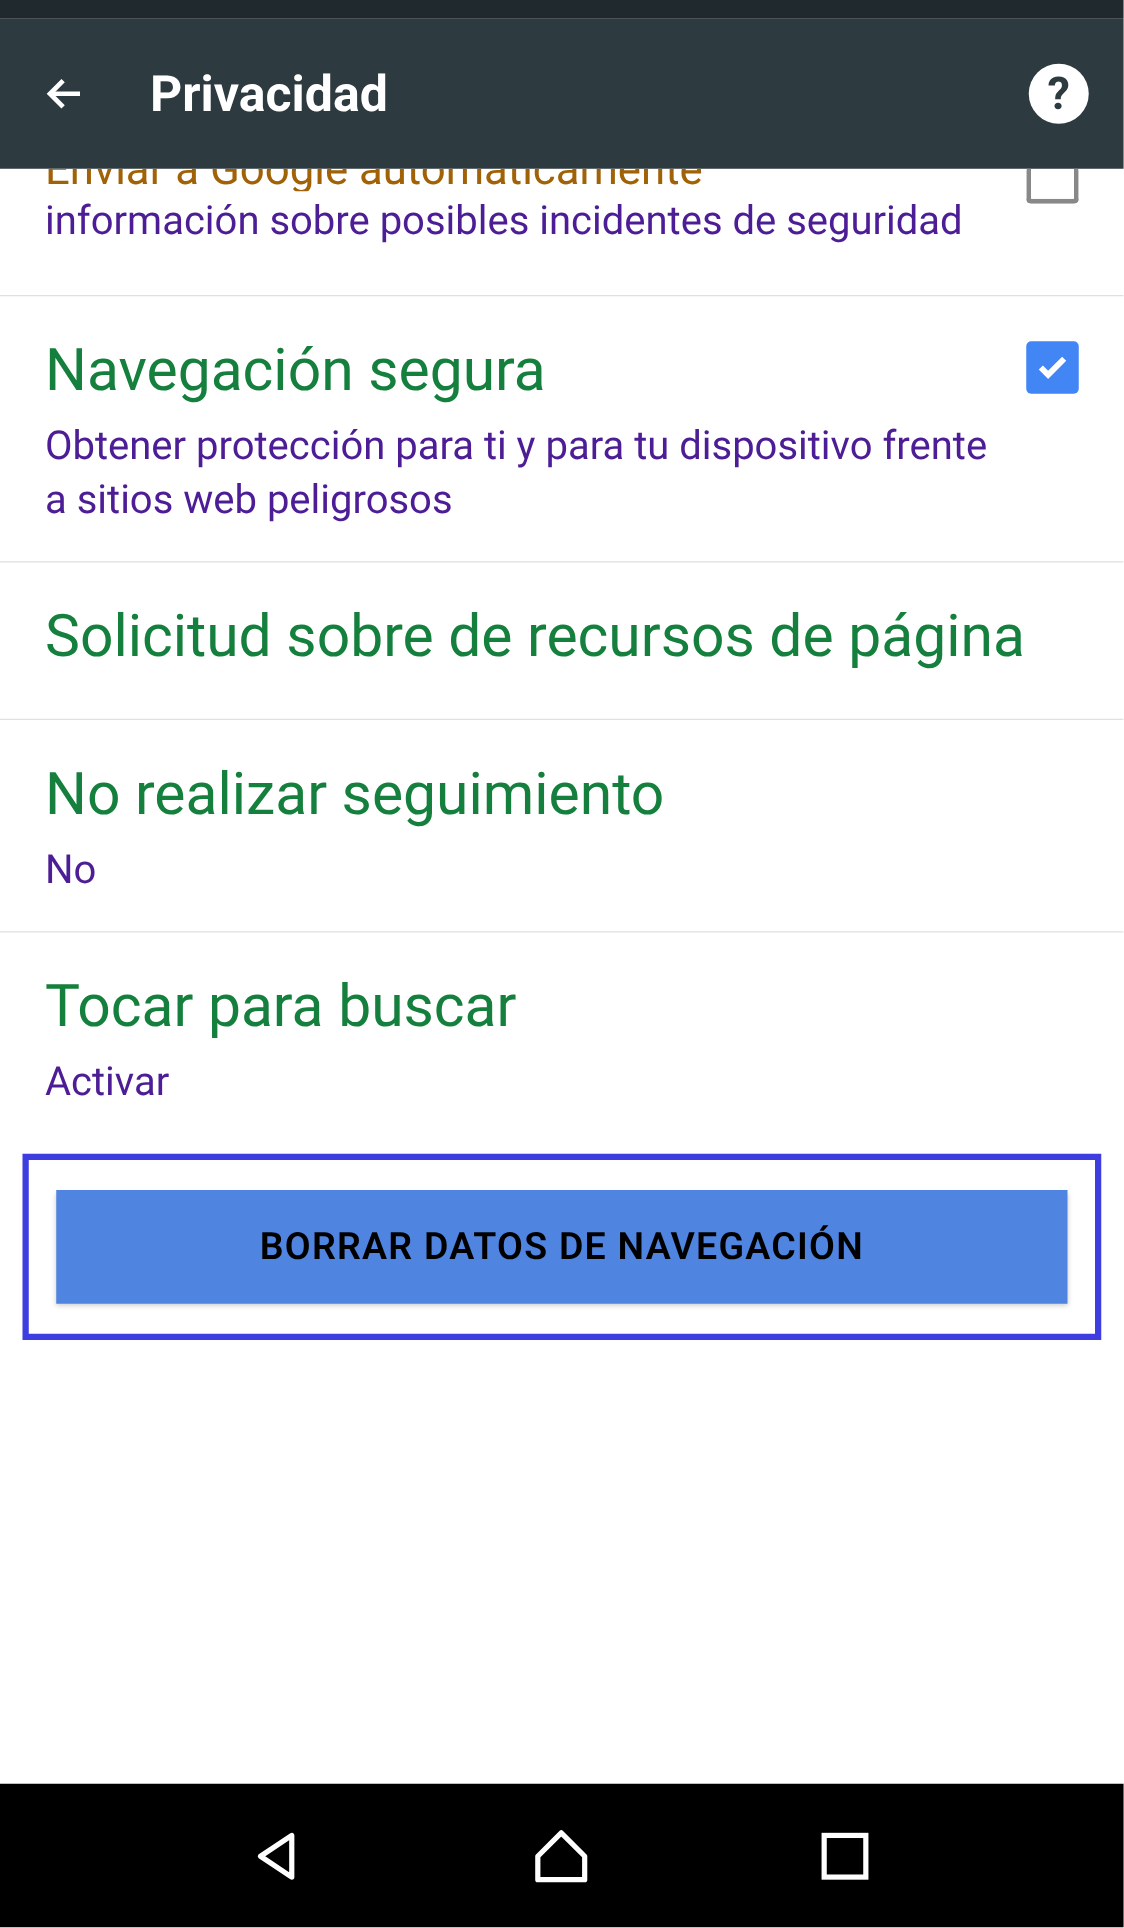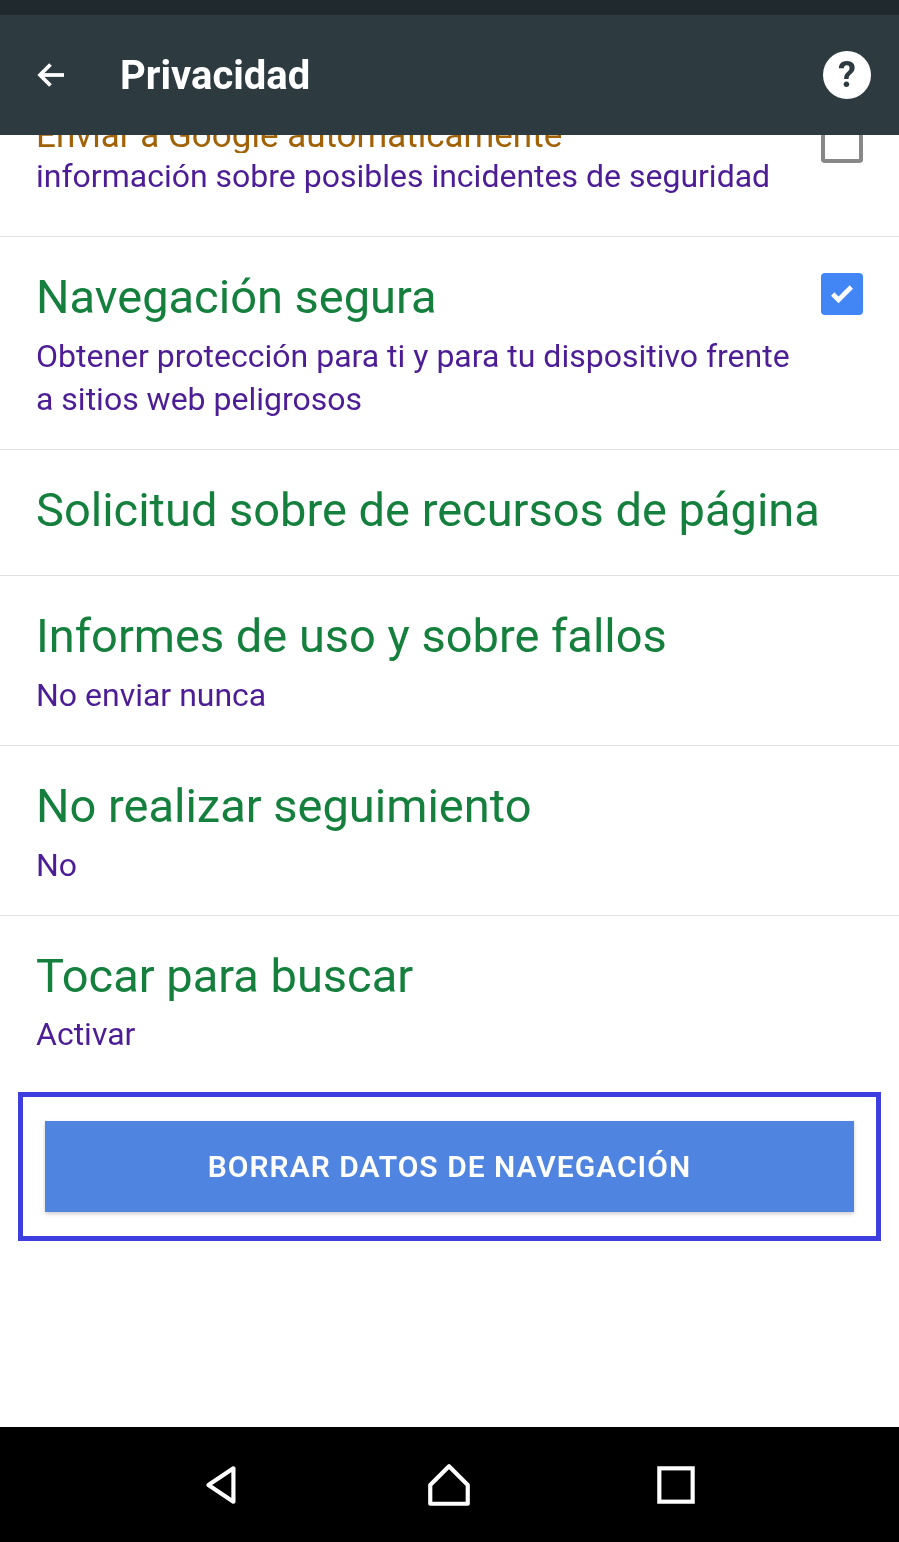--- a/index.html
+++ b/index.html
@@ -216,12 +216,6 @@
     </div>
   </div>
 
-  <div class="setting-item">
-    <div class="setting-text">
-      <div class="setting-title">Informes de uso y sobre fallos</div>
-      <div class="setting-subtitle">No enviar nunca</div>
-    </div>
-  </div>
 
   <div class="setting-item">
     <div class="setting-text">

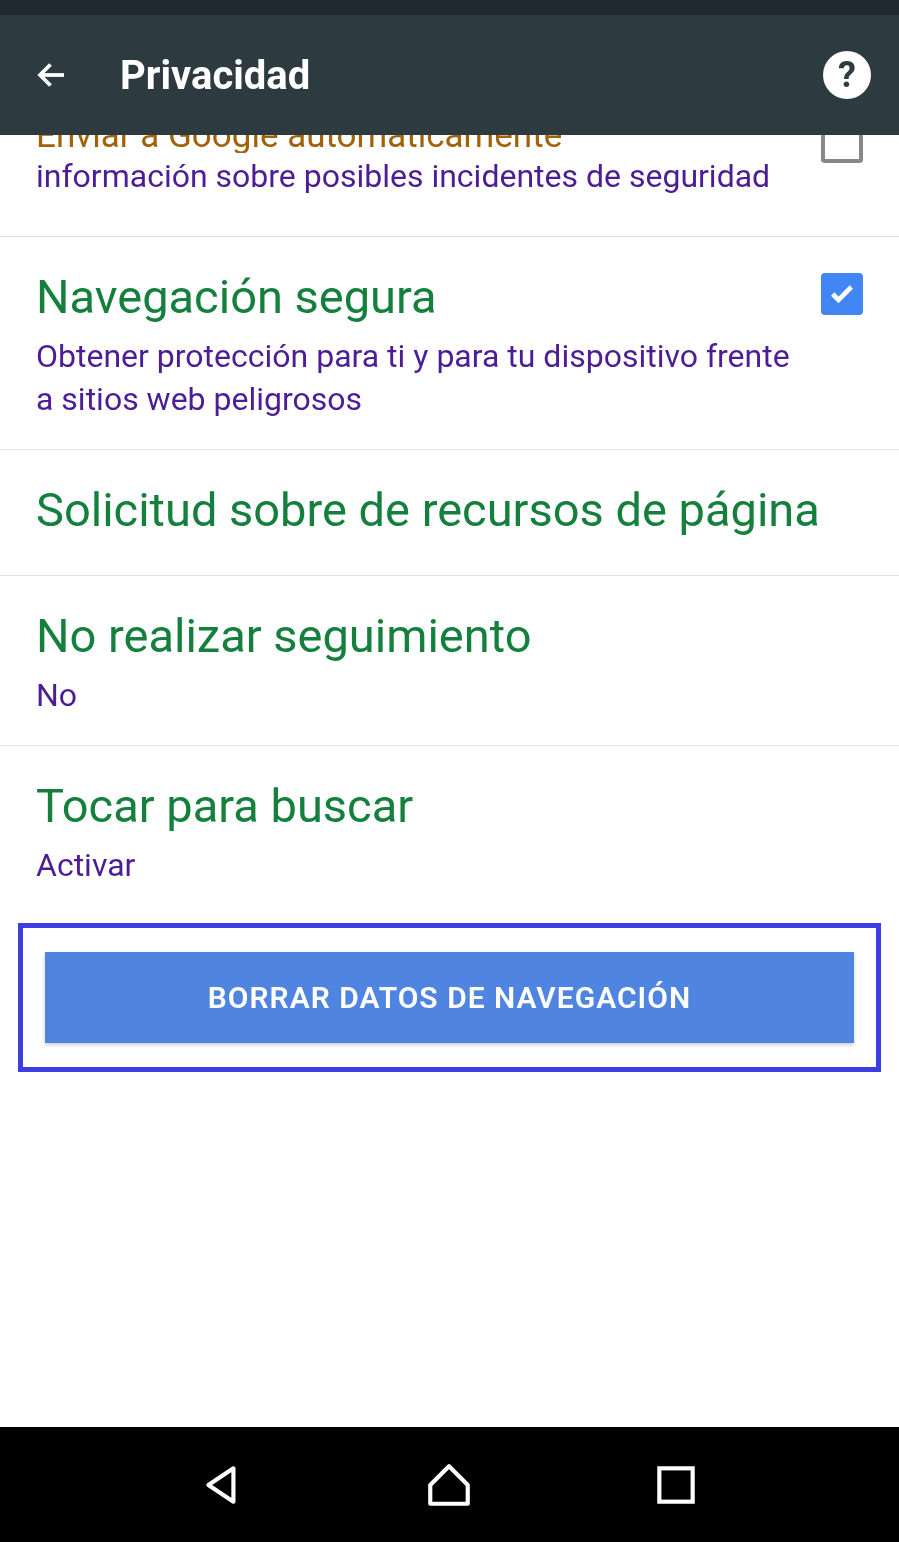--- a/index.html
+++ b/index.html
@@ -136,7 +136,7 @@
     }
     .clear-btn {
       background: #4f84e0;
-      color: #ffffff;
+      color: #000000;
       font-size: 30px;
       font-weight: 600;
       letter-spacing: 1px;

